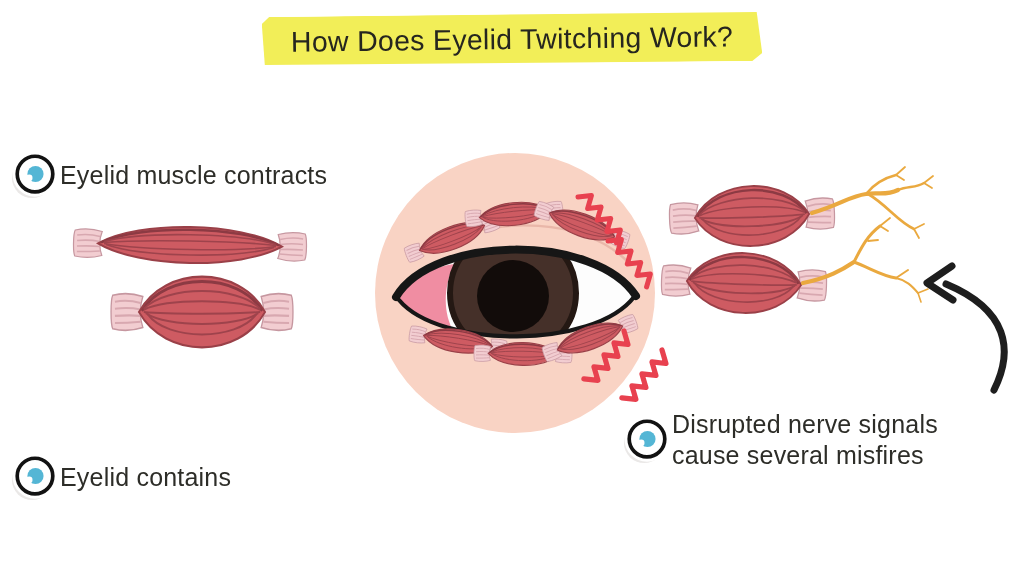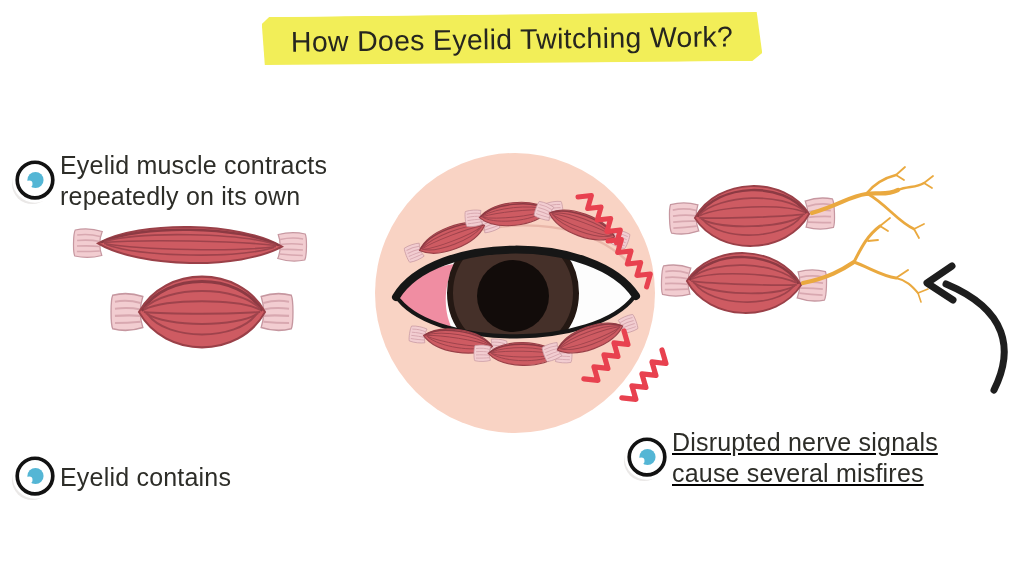--- a/index.html
+++ b/index.html
@@ -178,7 +178,6 @@
       </svg>
     <div class="txt">
       <span>Eyelid muscle contracts</span><br>
-      <span>repeatedly on its own</span>
     </div>
   </div>
 

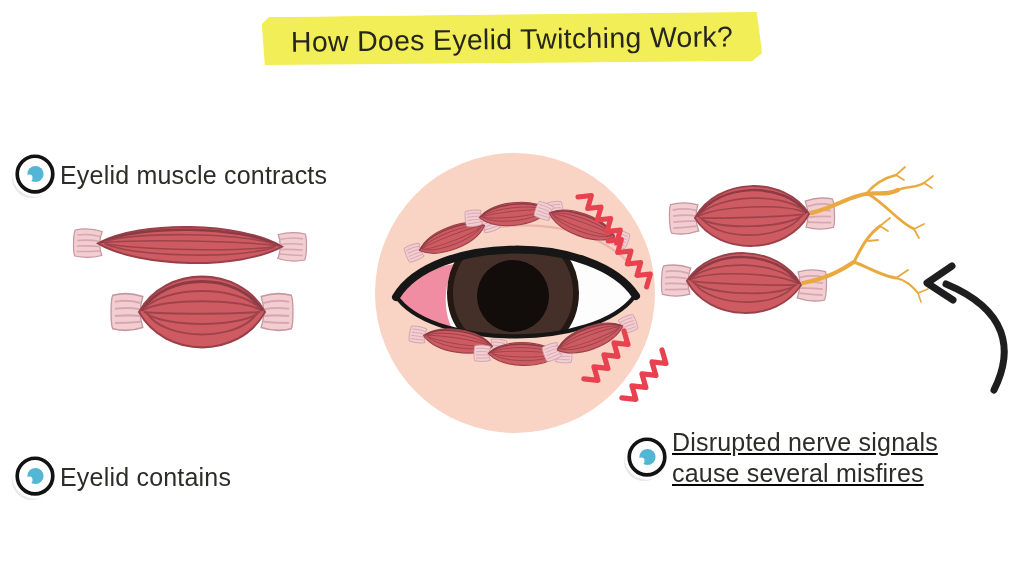--- a/index.html
+++ b/index.html
@@ -17,7 +17,7 @@
   .bullet svg.eicon{width:50px;height:50px;flex:0 0 50px;}
   #b1{left:10px;top:150px;}
   #b2{left:10px;top:404px;margin-top:48px;}
-  #b3{left:622px;top:427px;text-decoration:underline;}
+  #b3{left:622px;top:409px;}
 </style>
 </head>
 <body>

